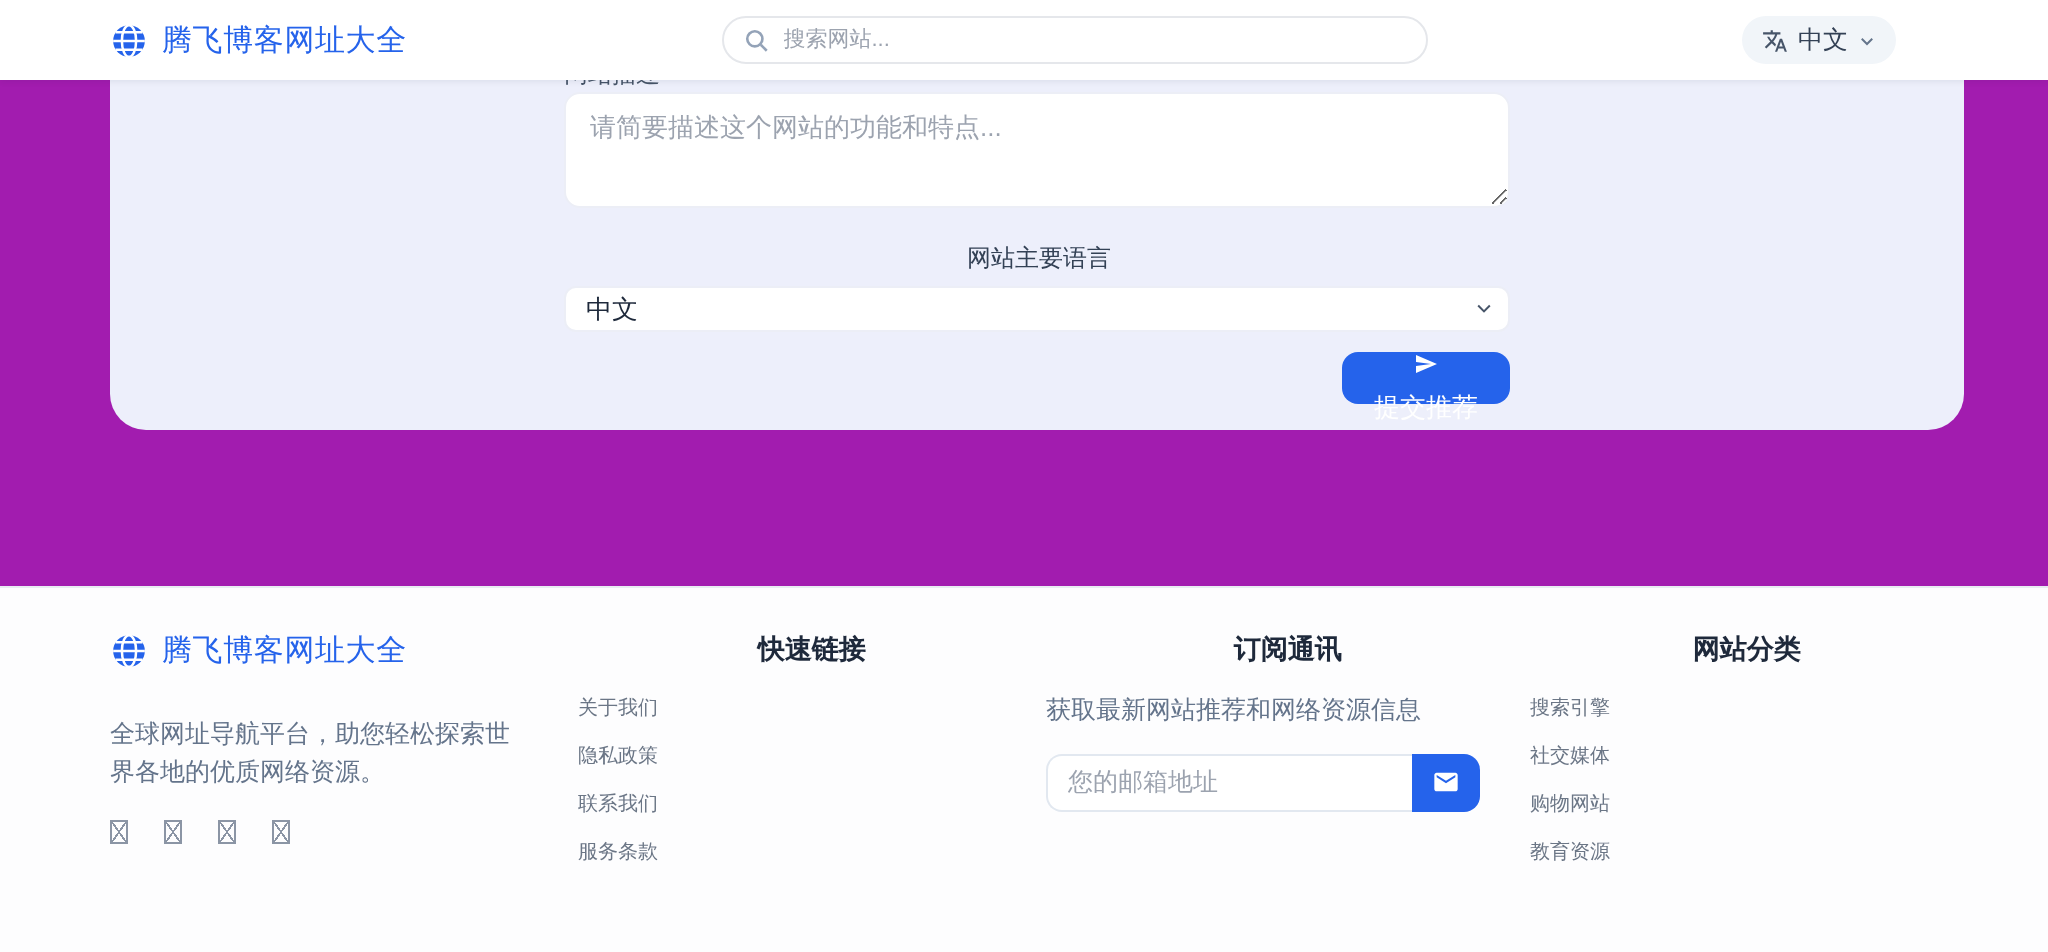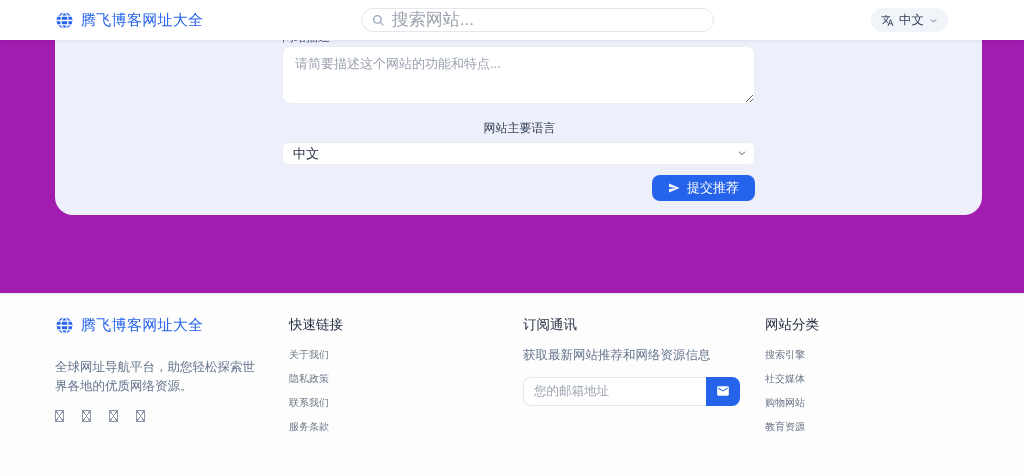--- a/index.html
+++ b/index.html
@@ -14,7 +14,7 @@
   .search-zone { flex:1; display:flex; justify-content:center; }
   .search-pill { width:353px; height:24px; border:1px solid #e5e7eb; border-radius:12px; background:#fff;
                  display:flex; align-items:center; padding:0 10px; gap:7px; }
-  .search-pill input { border:none; outline:none; flex:1; font-size:17px; color:#334155; background:transparent; }
+  .search-pill input { border:none; outline:none; flex:1; font-size:11px; color:#334155; background:transparent; }
   .search-pill input::placeholder { color:#9ca3af; }
   .lang-pill { display:flex; align-items:center; gap:5px; background:#f1f5f9; border:none; border-radius:12px;
                height:24px; padding:0 10px; font-size:12.5px; color:#334155; cursor:pointer; font-family:inherit; }

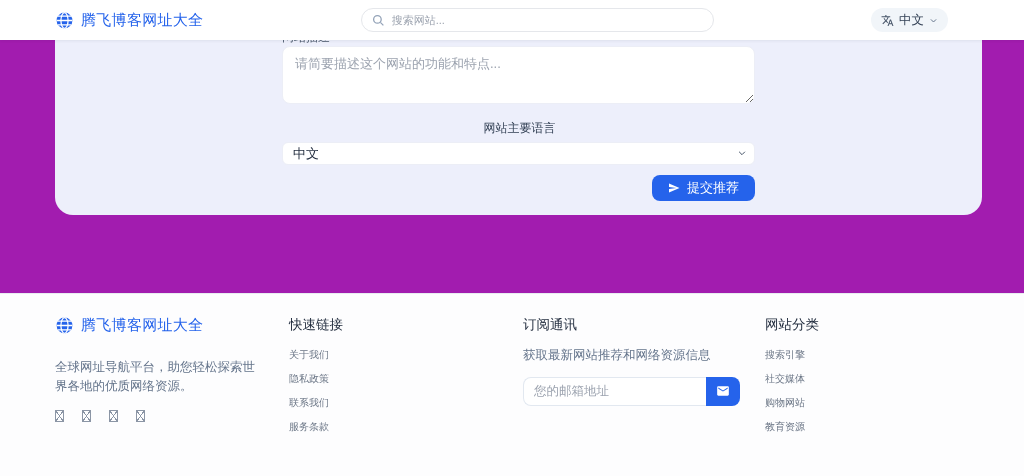--- a/index.html
+++ b/index.html
@@ -35,7 +35,7 @@
   .select-wrap .chev { position:absolute; right:8px; top:6px; pointer-events:none; }
   .btn-row { display:flex; justify-content:flex-end; margin-top:10px; }
   .submit-btn { display:flex; align-items:center; gap:7px; background:#2563eb; color:#fff; border:none;
-                border-radius:8px; padding:0 16px; height:26px; font-size:13px; cursor:pointer; font-family:inherit; }
+                border-radius:8px; padding:0 16px; height:26px; font-size:13px; cursor:pointer; font-family:inherit;flex-direction:column; }
 
   
   .footer { background:#fdfdfe; border-top:1px solid #e8ecf1; flex:0 0 183px; display:flex; flex-direction:column; }

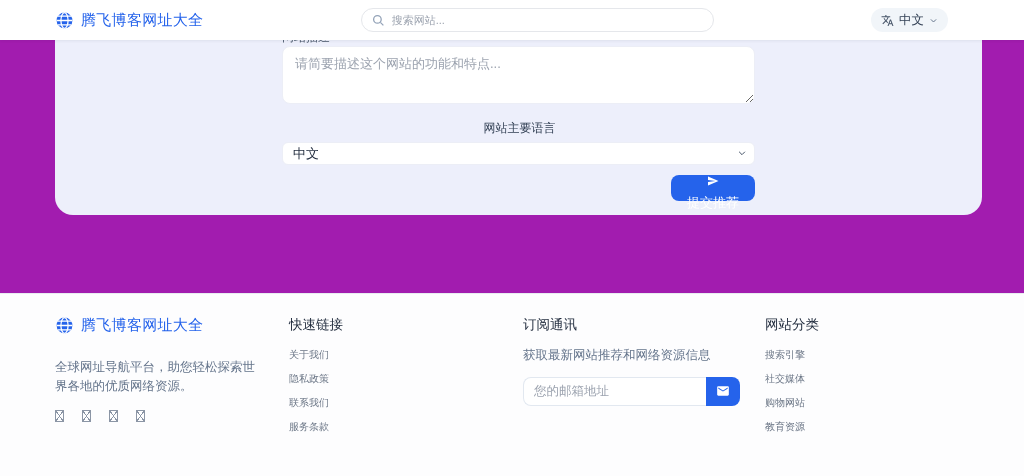--- a/index.html
+++ b/index.html
@@ -47,7 +47,7 @@
           background:
             linear-gradient(to bottom right, transparent 46%, #8b95a5 46%, #8b95a5 54%, transparent 54%),
             linear-gradient(to bottom left, transparent 46%, #8b95a5 46%, #8b95a5 54%, transparent 54%); }
-  .f-head { font-size:13.5px; font-weight:normal; color:#1e293b; line-height:18px; margin-bottom:12px; }
+  .f-head { font-size:13.5px; font-weight:bold; color:#1e293b; line-height:18px; margin-bottom:12px;text-align:center; }
   .f-link { display:block; font-size:10px; color:#6b7686; line-height:18px; margin-bottom:6px; text-decoration:none; cursor:pointer; }
   .nl-desc { font-size:12.5px; color:#64748b; line-height:1.5; margin-bottom:12px; }
   .nl-row { display:flex; width:217px; }

